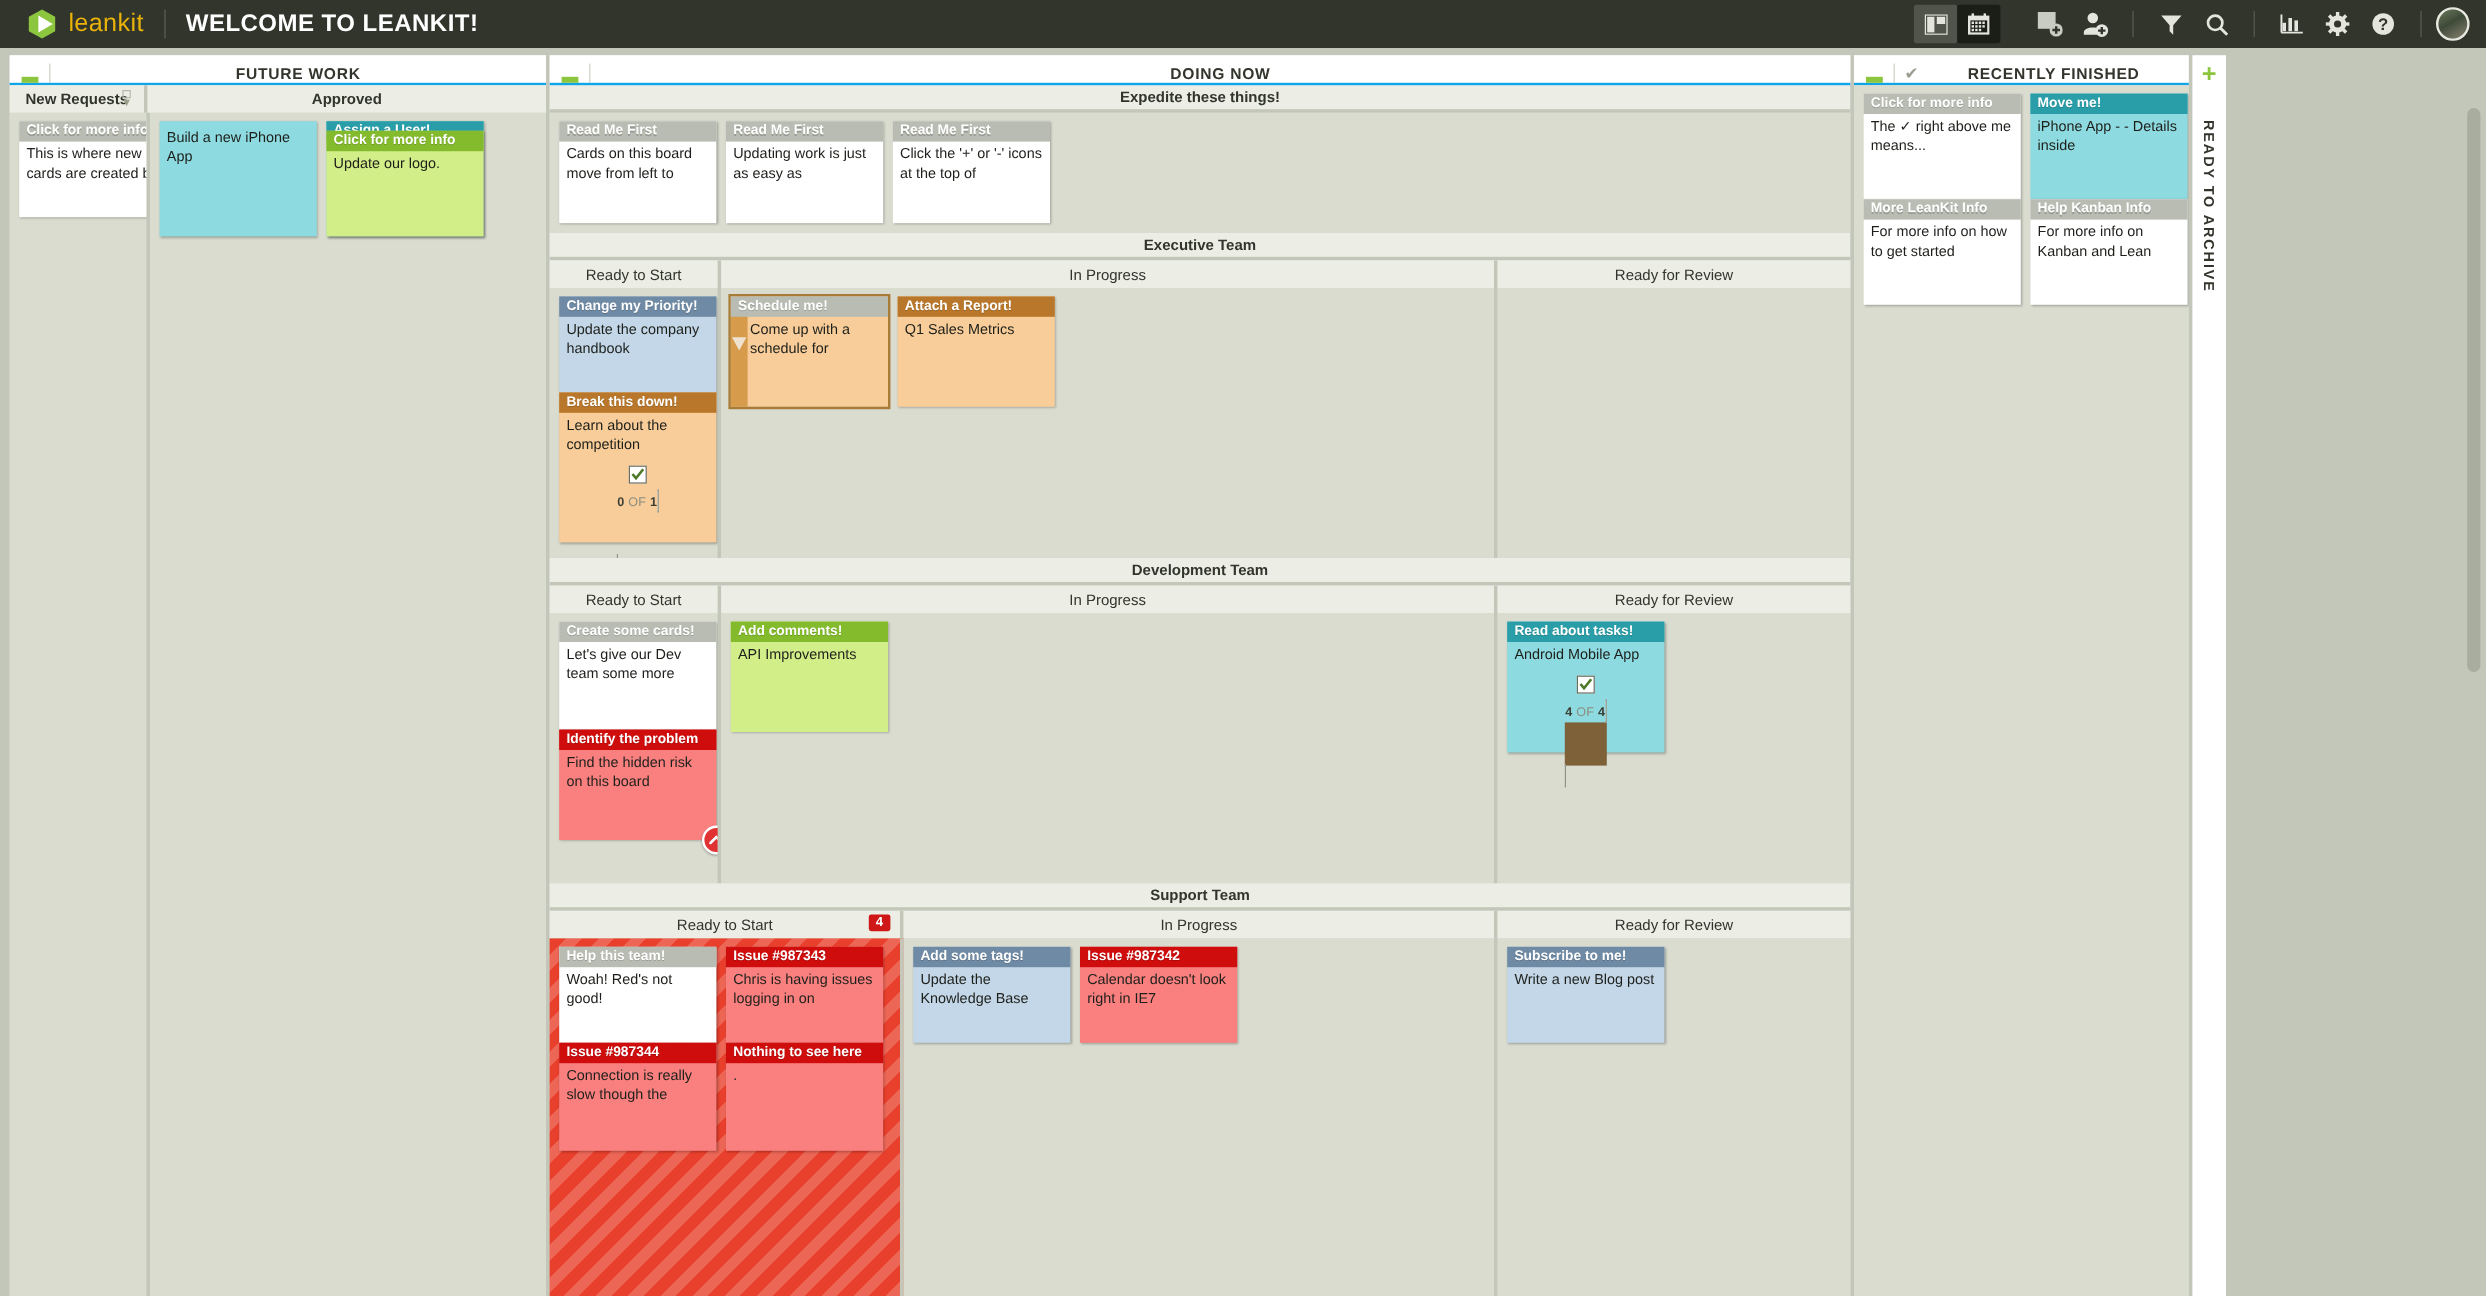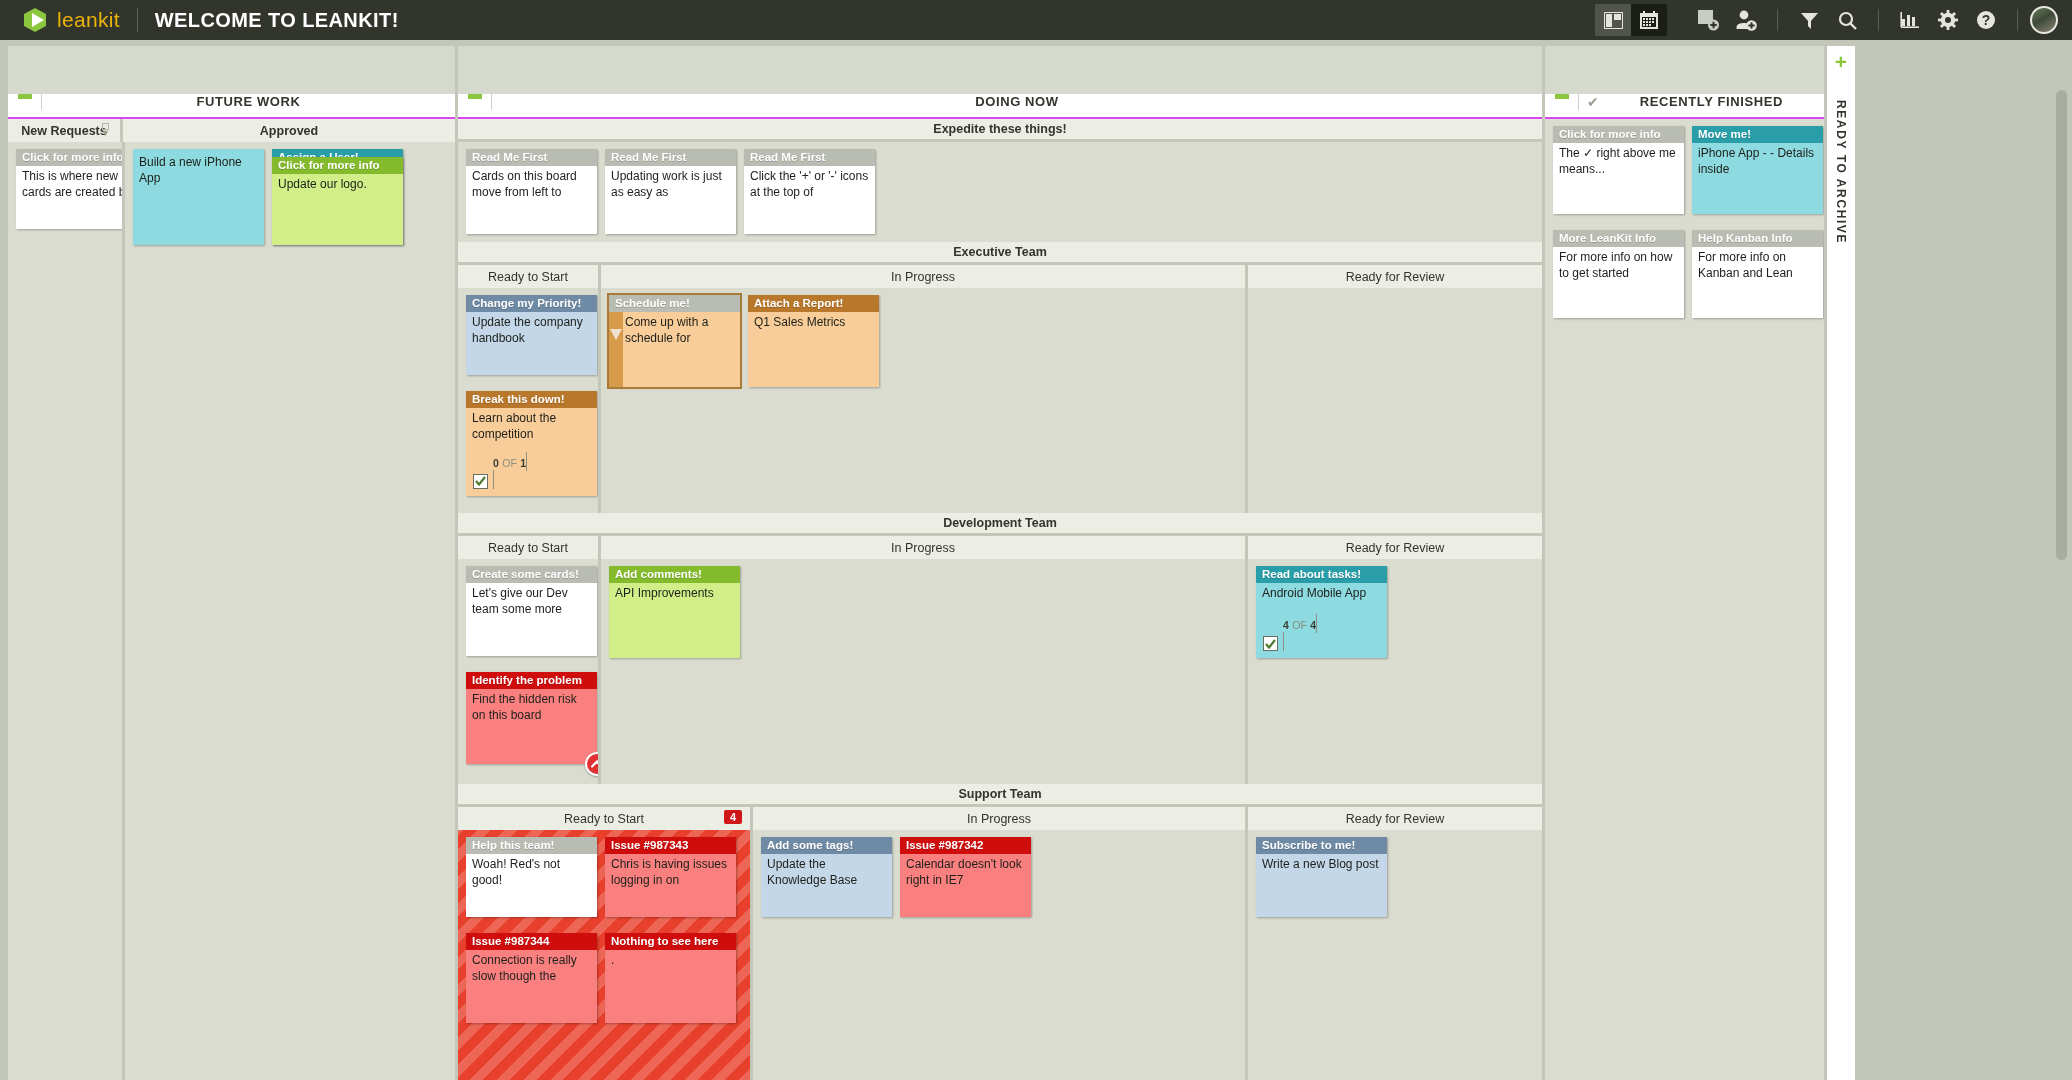--- a/index.html
+++ b/index.html
@@ -70,9 +70,9 @@
 
   .lane-head {
     height: 25px; background: #fff;
-    display: flex; align-items: flex-start;
-    border-bottom: 2px solid #d946ef;
-    position: relative; flex: 0 0 auto; margin-top: 48px;
+    display: flex; align-items: flex-end;
+    border-bottom: 2px solid #0ea5e9;
+    position: relative; flex: 0 0 auto;
   }
   .lane-head .title {
     flex: 1 1 auto; text-align: center;

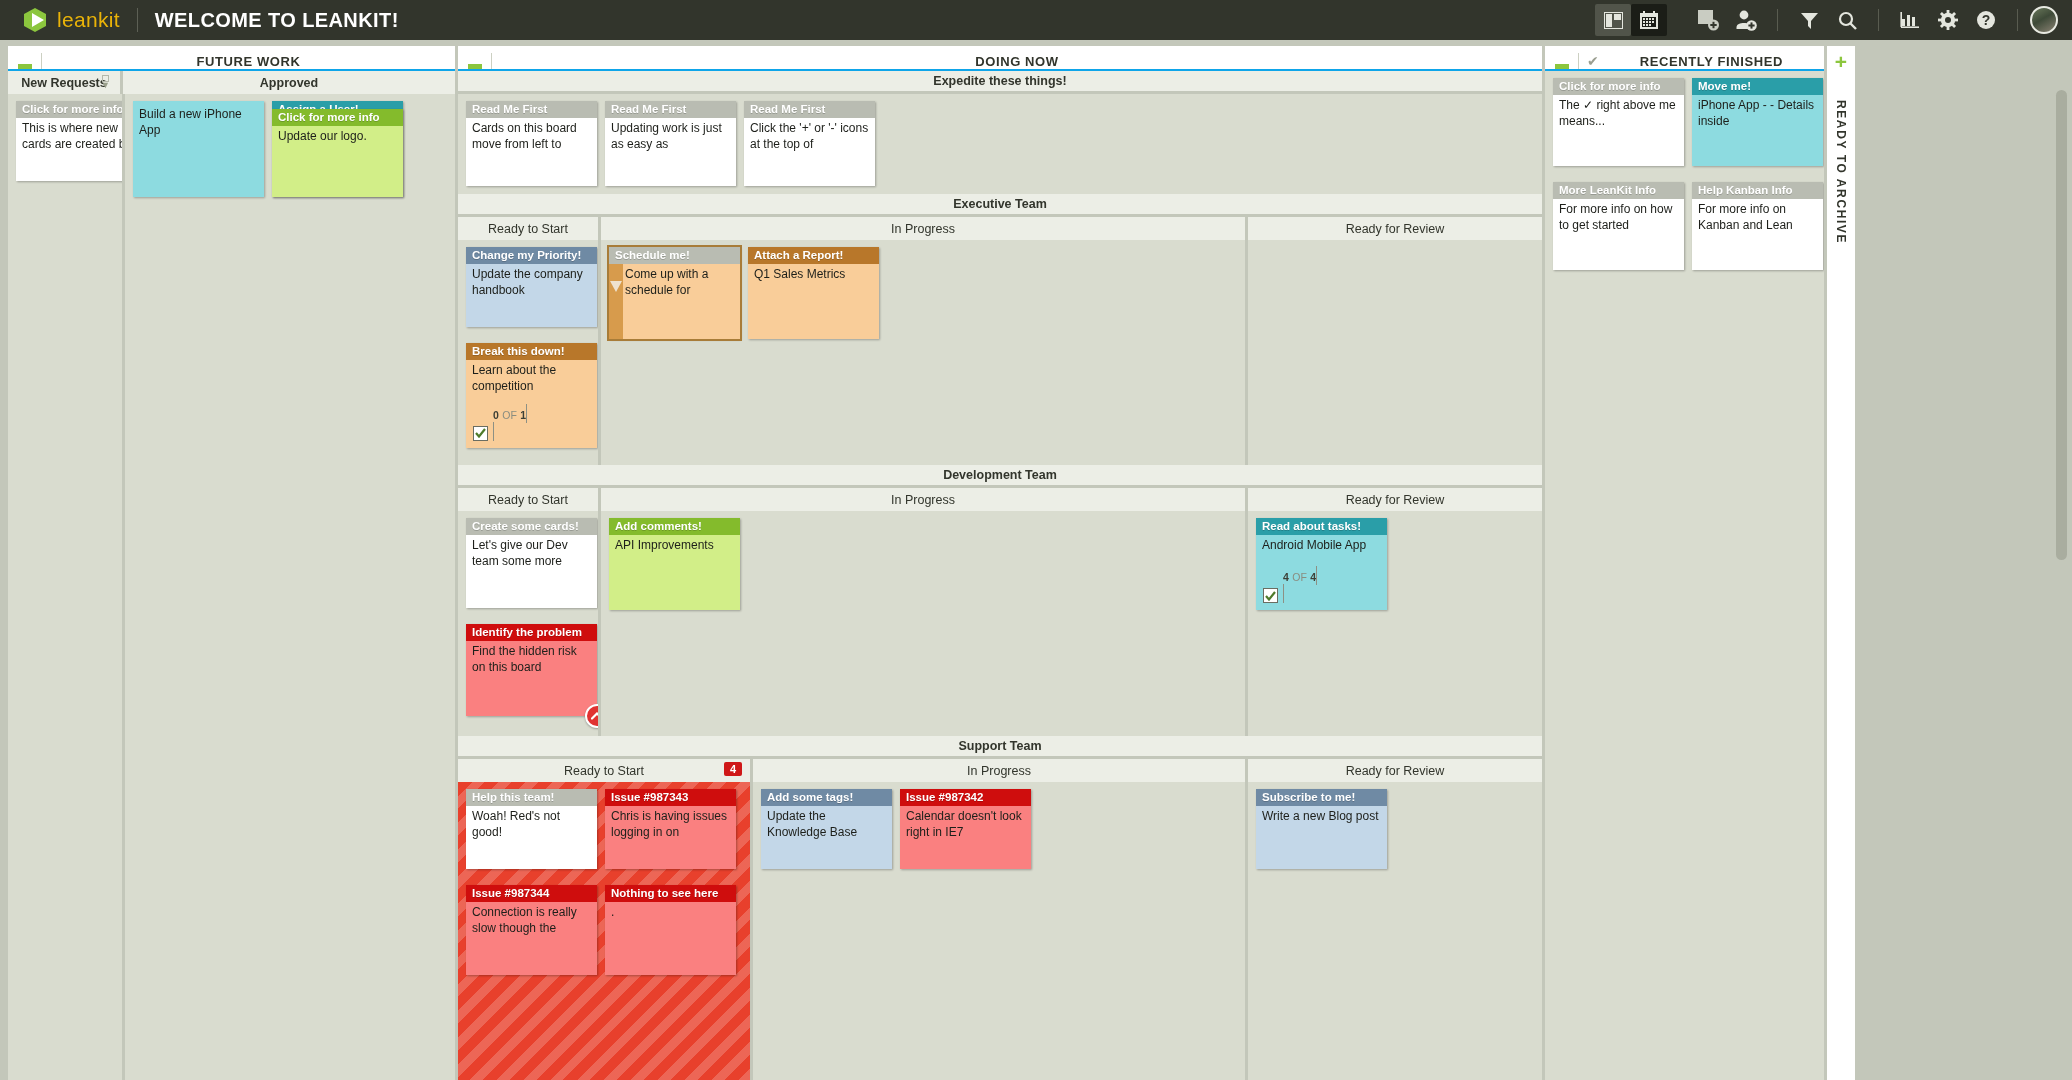--- a/index.html
+++ b/index.html
@@ -120,7 +120,7 @@
     border-right: 3px solid #c3c7ba;
     padding: 7px 0 0 8px;
     display: flex; flex-wrap: wrap; align-content: flex-start;
-    gap: 16px 8px;
+    gap: 0 8px;
     overflow: hidden; position: relative;
   }
   .zone:last-child { border-right: none; }

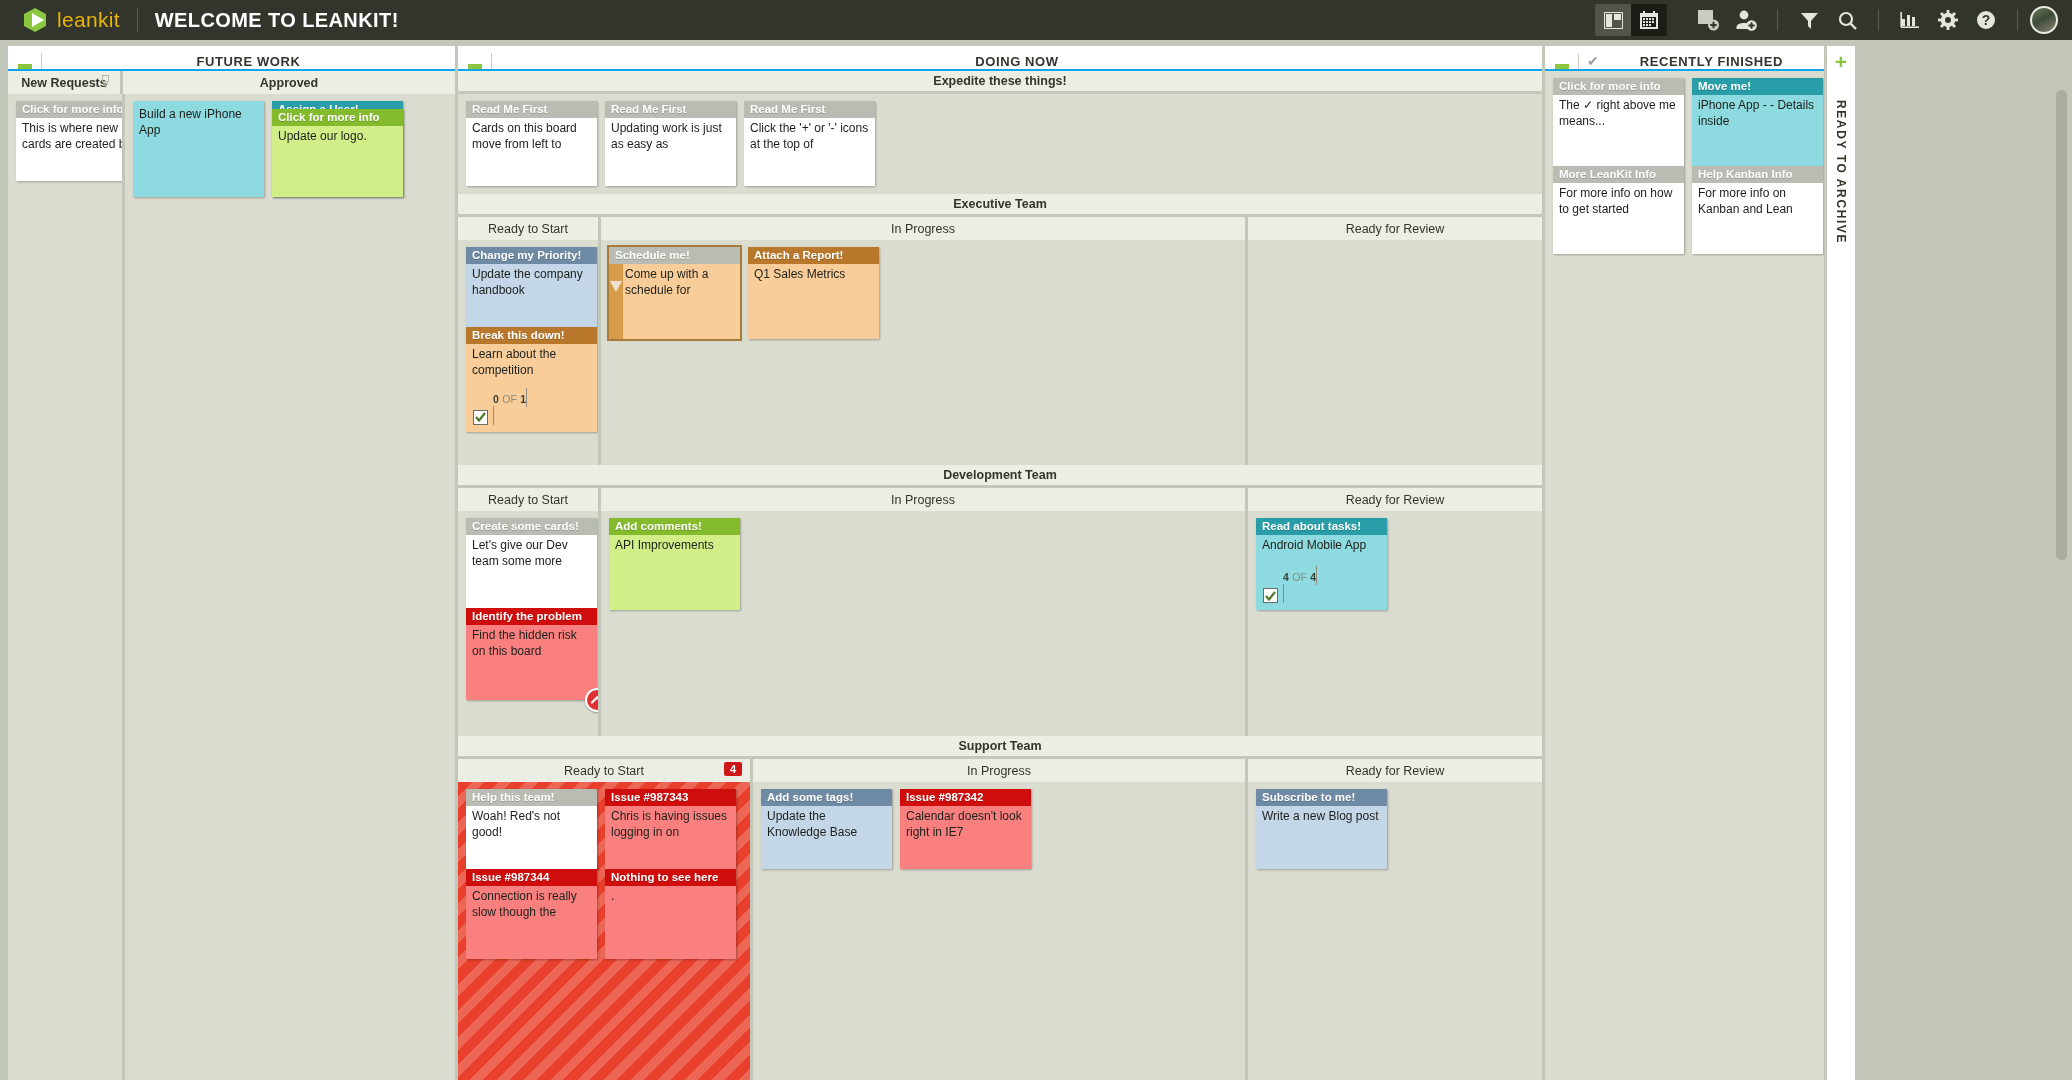--- a/index.html
+++ b/index.html
@@ -186,8 +186,9 @@
 
   
   .checklist {
-    display: flex; align-items: flex-end; gap: 5px;
+    display: flex; align-items: center; gap: 5px;
     padding: 4px 7px 7px 7px;
+    flex-direction: column;
   }
   .cbox {
     width: 15px; height: 15px; background: #fff;

